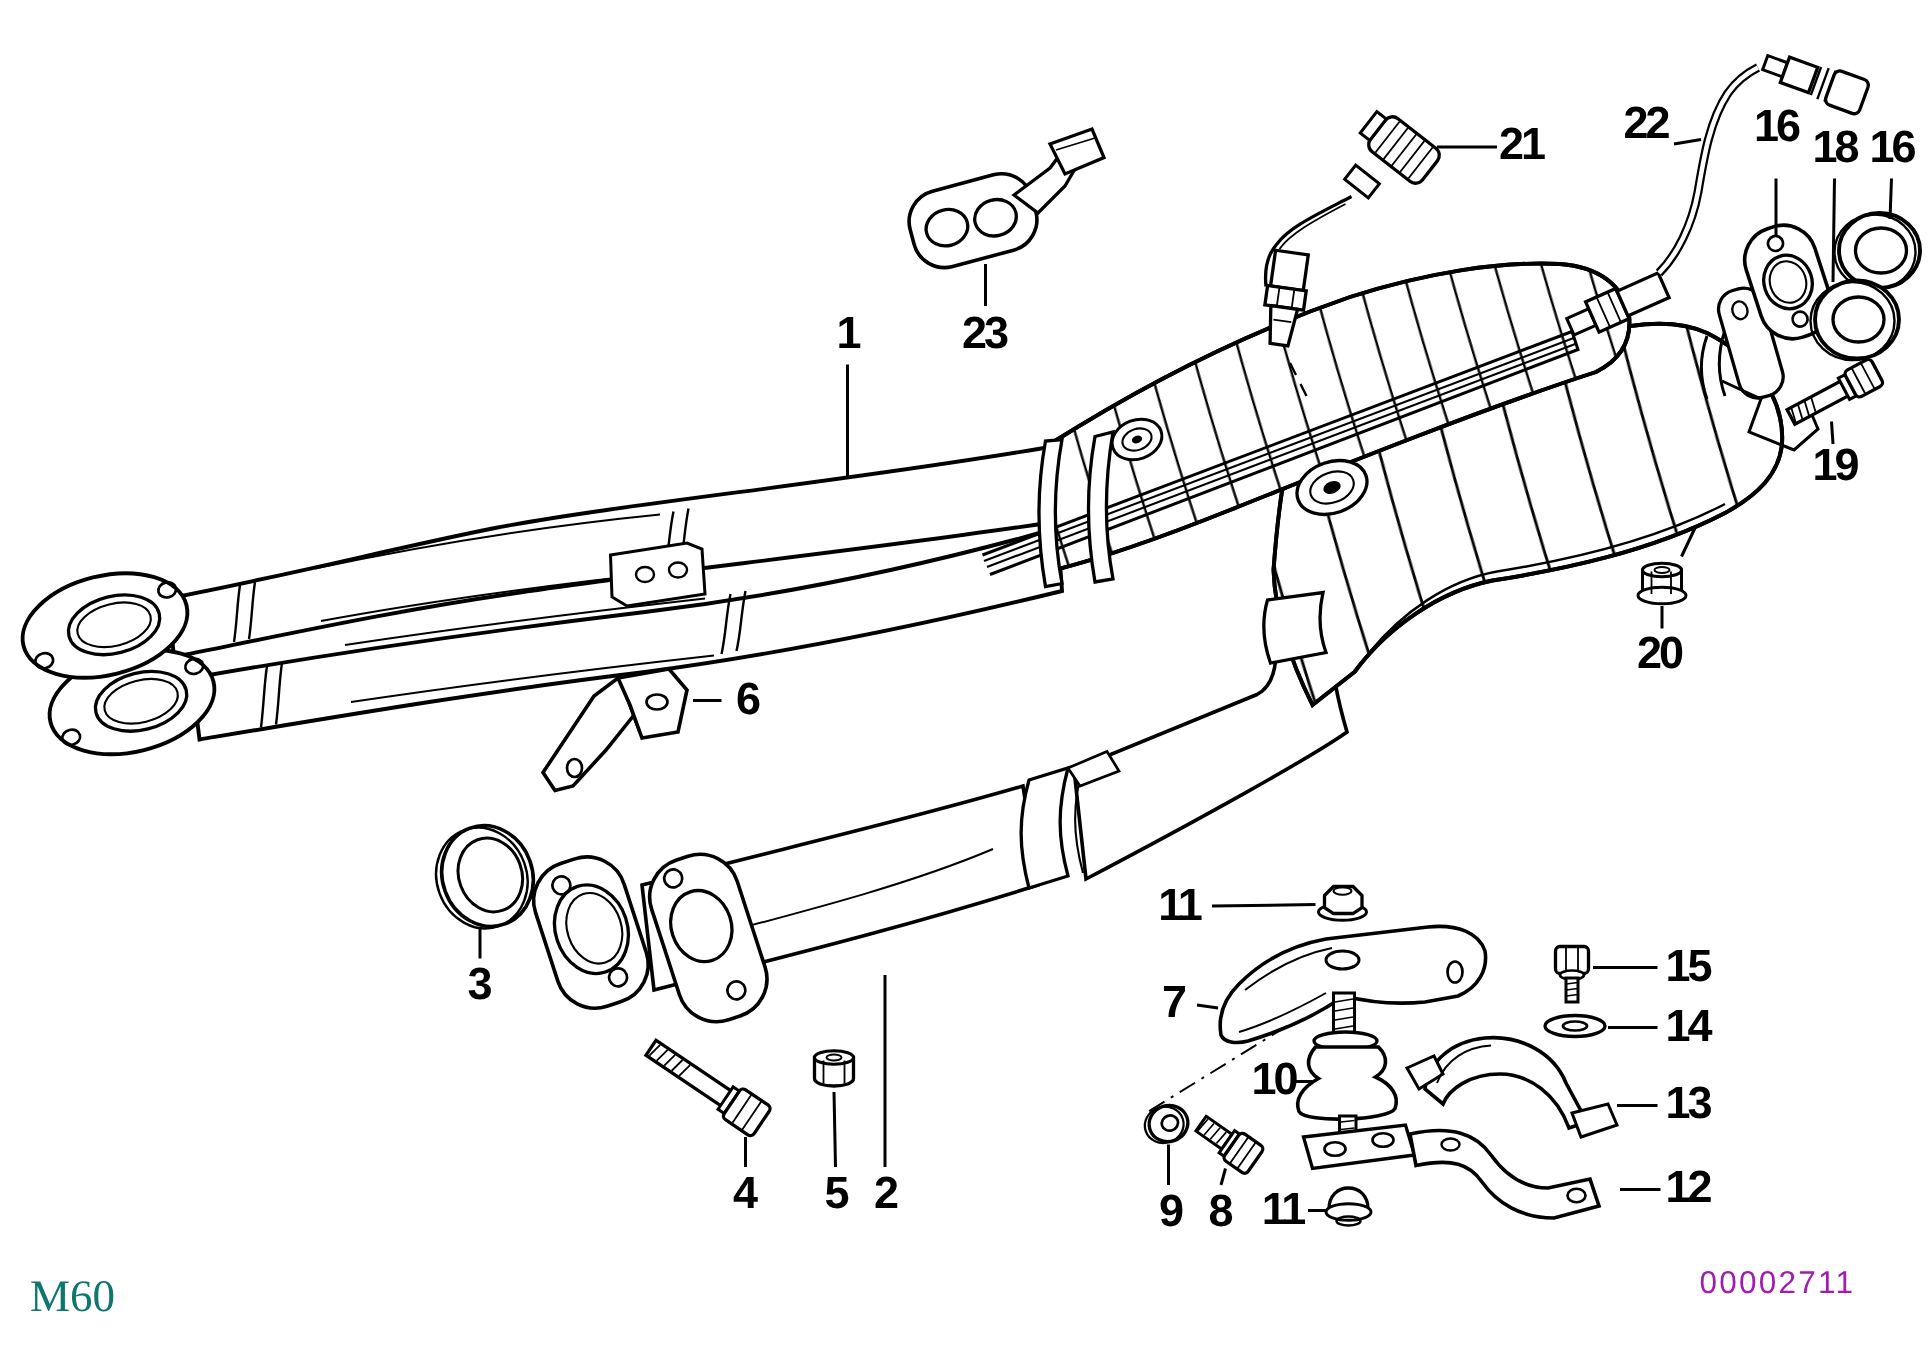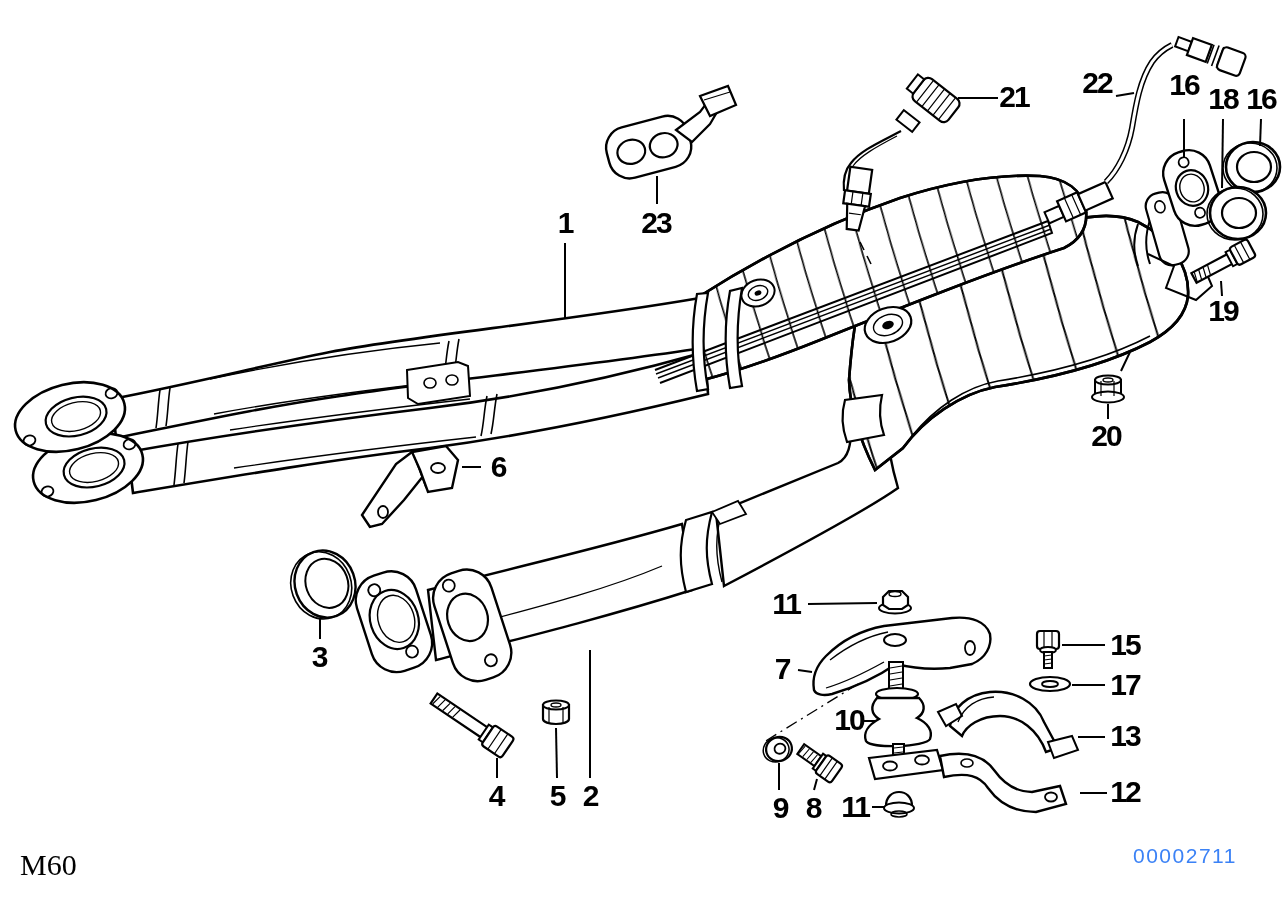--- a/index.html
+++ b/index.html
@@ -350,7 +350,7 @@
 <div class="callout" style="left:855px;top:807px">11</div>
 <div class="callout" style="left:1125px;top:792px">12</div>
 <div class="callout" style="left:1125px;top:736px">13</div>
-<div class="callout" style="left:1125px;top:685px">17</div>
+<div class="callout" style="left:1125px;top:685px">14</div>
 <div class="callout" style="left:1125px;top:645px">15</div>
 <div class="callout" style="left:1184px;top:85px">16</div>
 <div class="callout" style="left:1261px;top:99px">16</div>

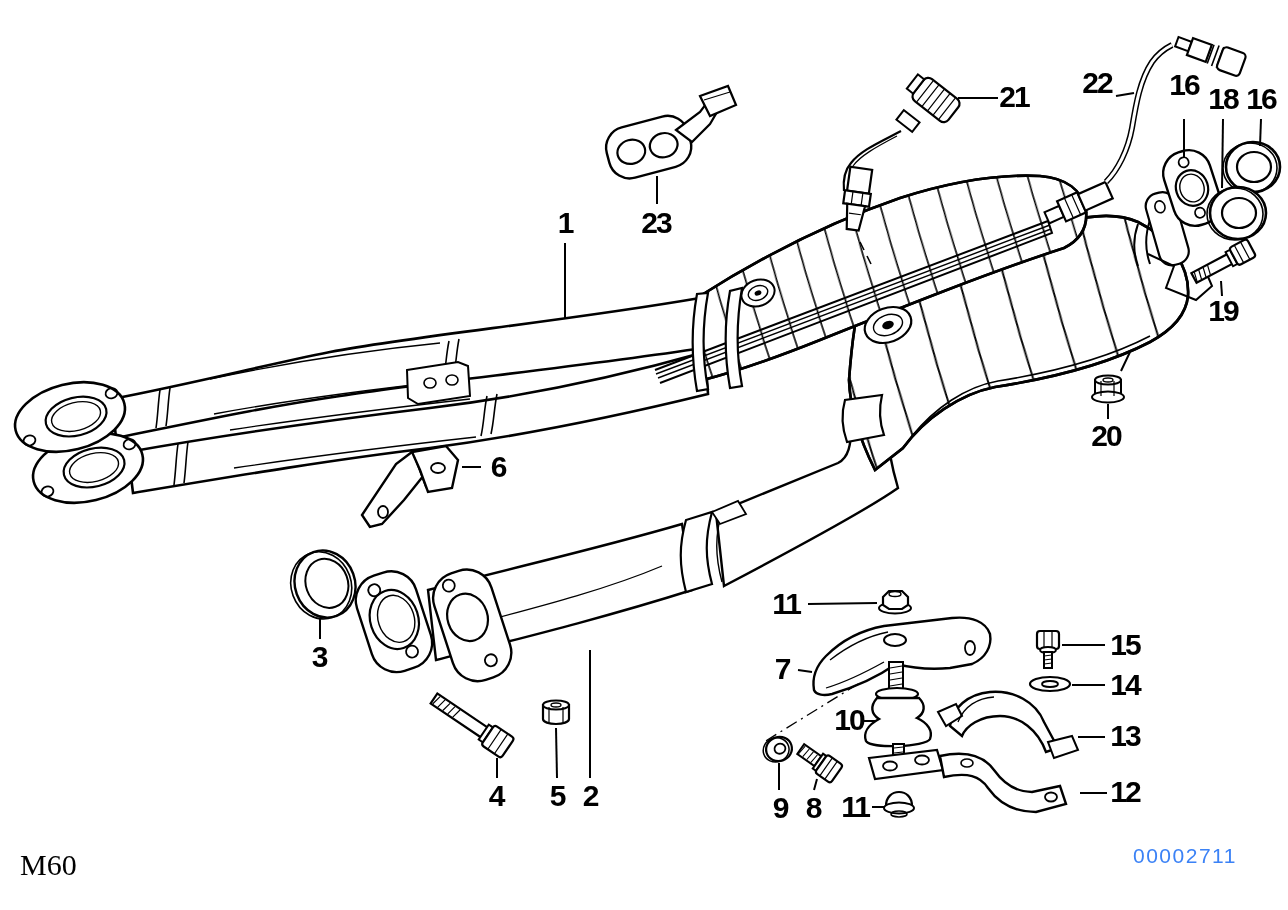--- a/index.html
+++ b/index.html
@@ -12,7 +12,7 @@
            line-height:1;white-space:nowrap;cursor:pointer;}
   .code-model{position:absolute;left:20px;top:848px;
               font-family:"Liberation Serif","DejaVu Serif",serif;
-              font-size:30px;color:#000000;}
+              font-size:30px;color:#0f766e;}
   .code-number{position:absolute;left:1133px;top:844px;
                font-size:21px;letter-spacing:1.5px;color:#3b82f6;}
   .ln{stroke:#000;fill:none;}

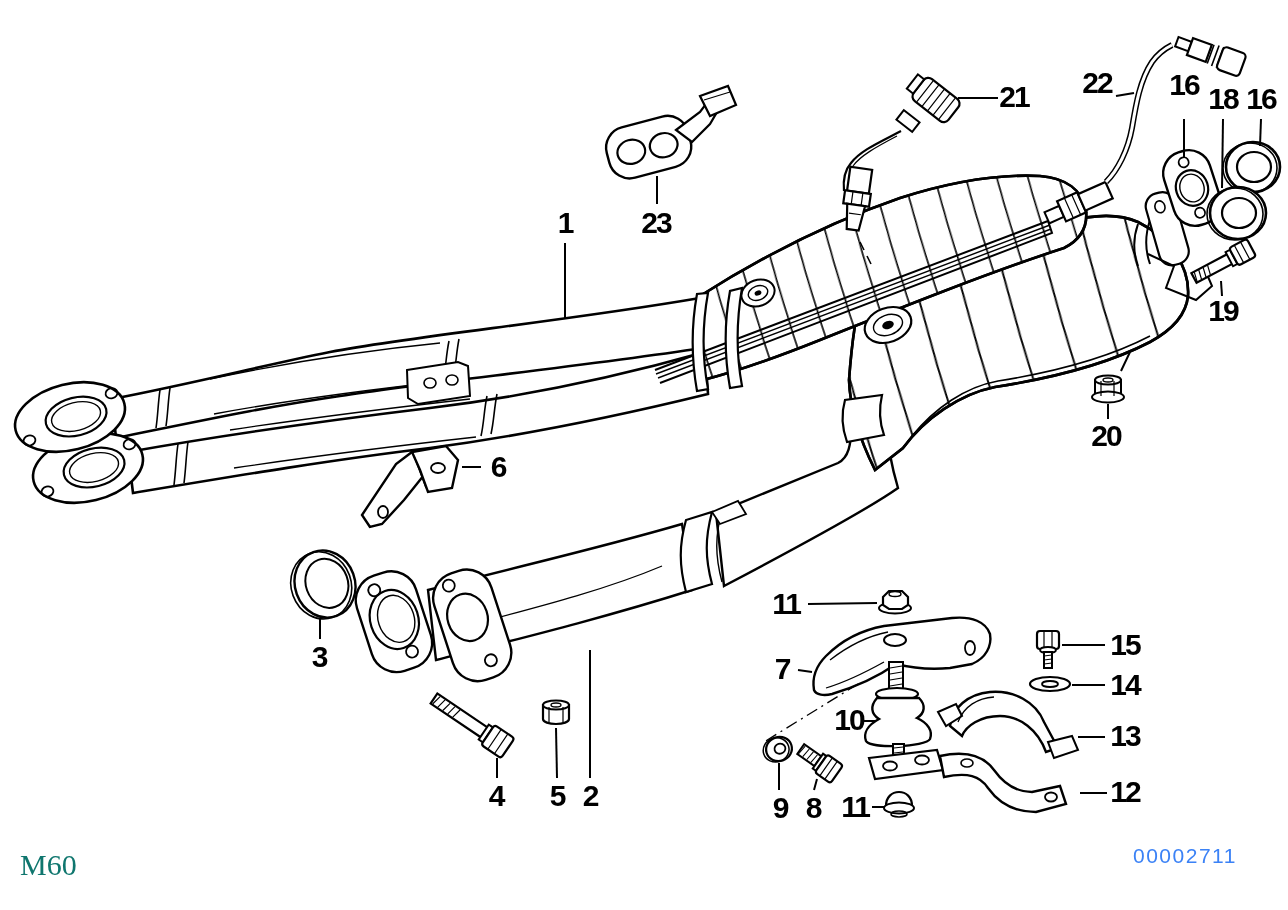--- a/index.html
+++ b/index.html
@@ -14,7 +14,7 @@
               font-family:"Liberation Serif","DejaVu Serif",serif;
               font-size:30px;color:#0f766e;}
   .code-number{position:absolute;left:1133px;top:844px;
-               font-size:21px;letter-spacing:1.5px;color:#3b82f6;}
+               font-size:21px;letter-spacing:1.5px;color:#a21caf;}
   .ln{stroke:#000;fill:none;}
   .w{fill:#fff;stroke:#000;}
 </style>

